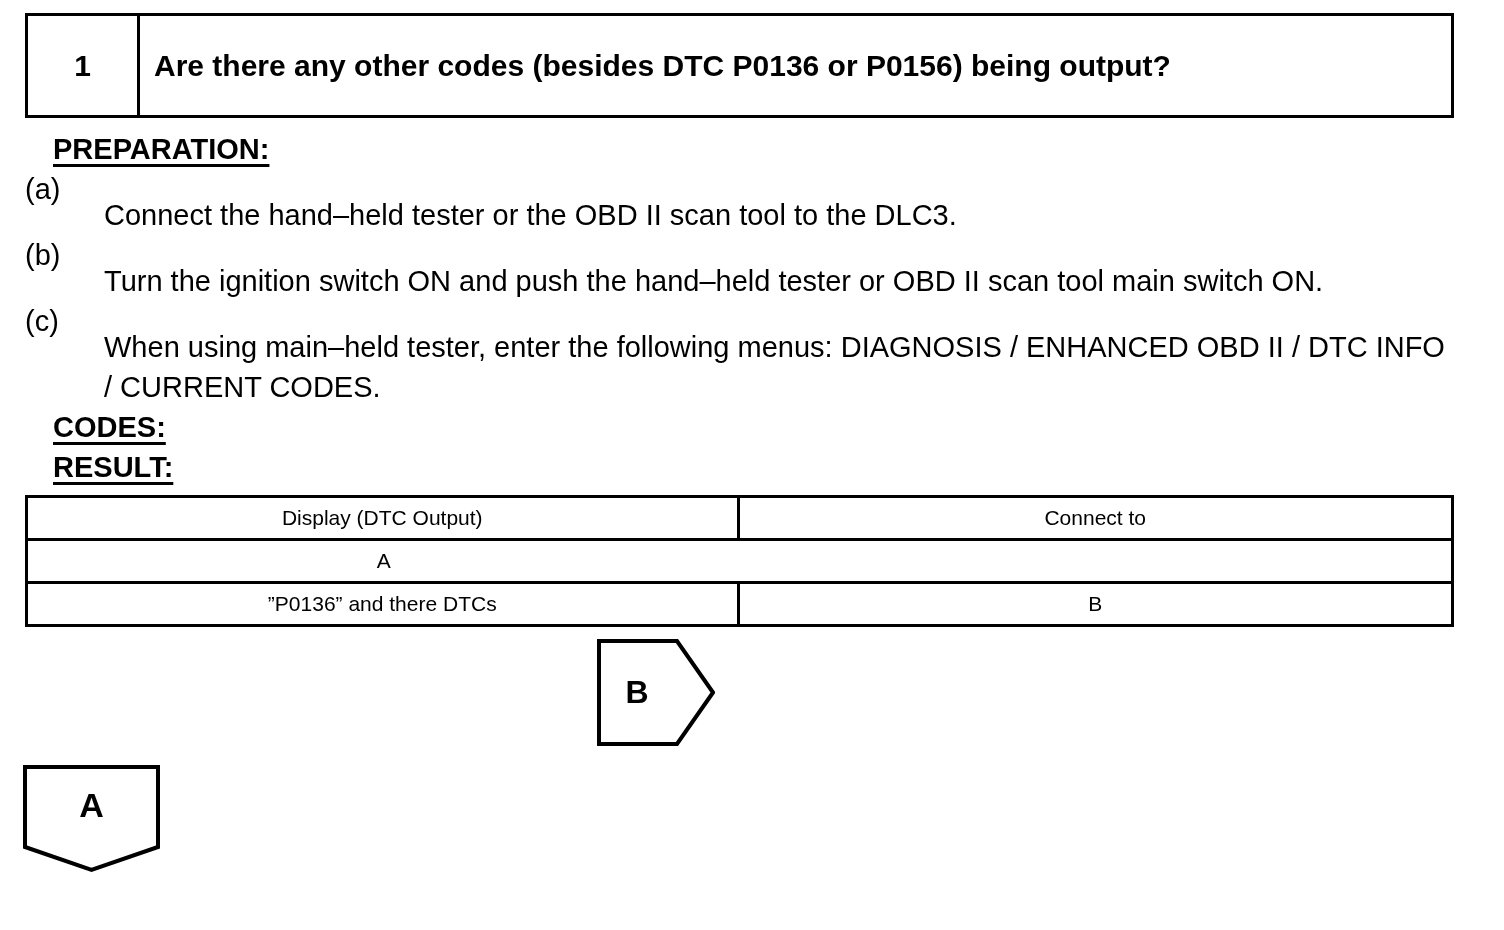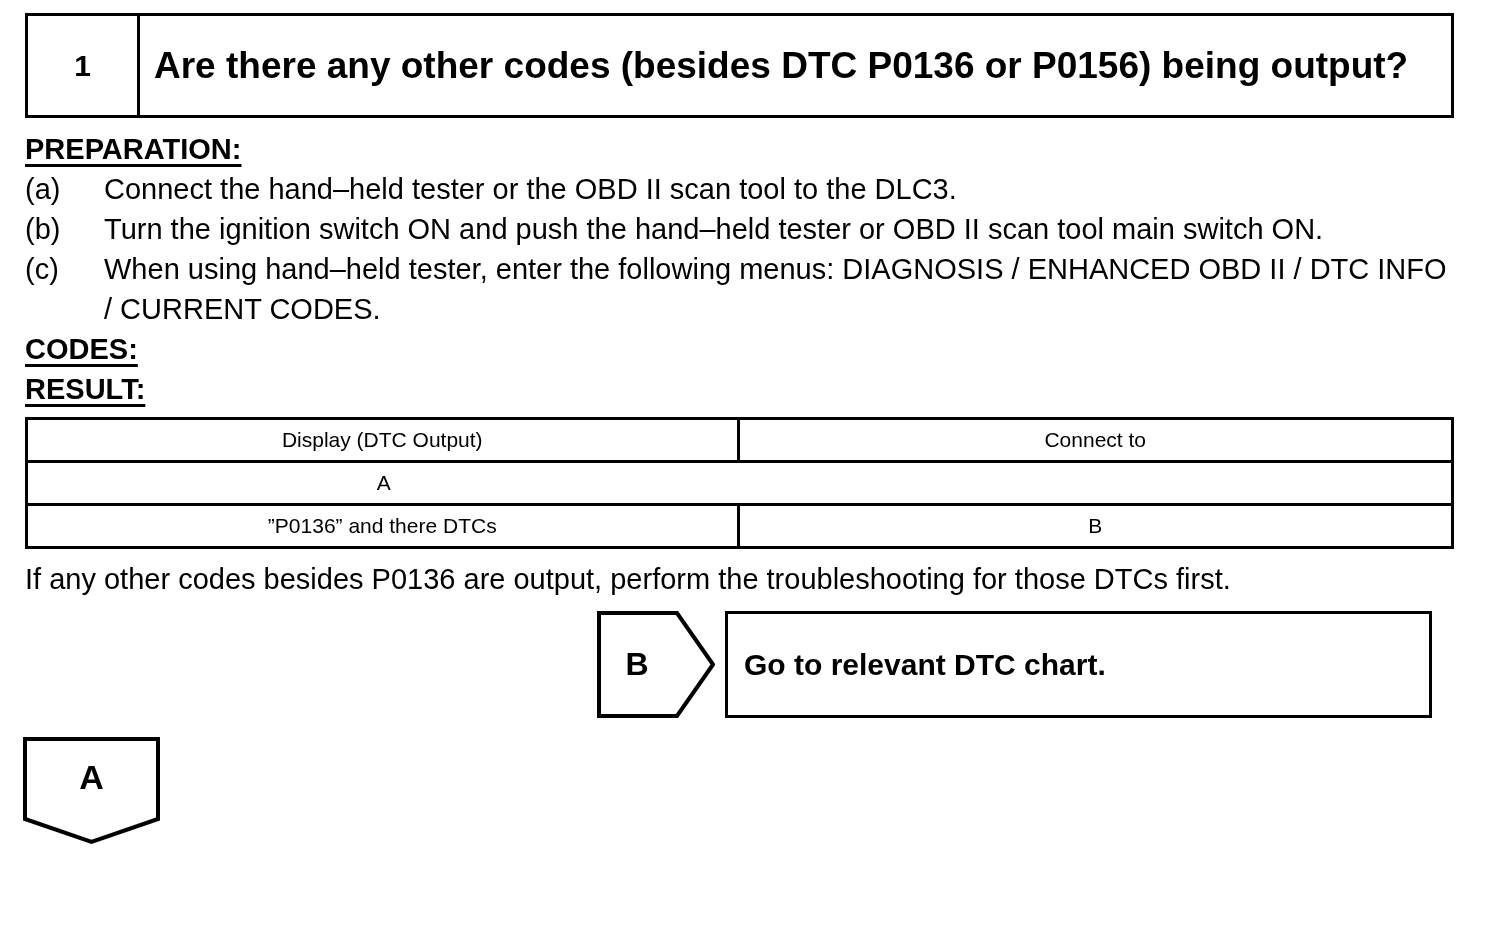--- a/index.html
+++ b/index.html
@@ -37,7 +37,7 @@
     display: flex;
     align-items: center;
     padding-left: 14px;
-    font-size: 37px;
+    font-size: 30px;
     font-weight: bold;
   }
 

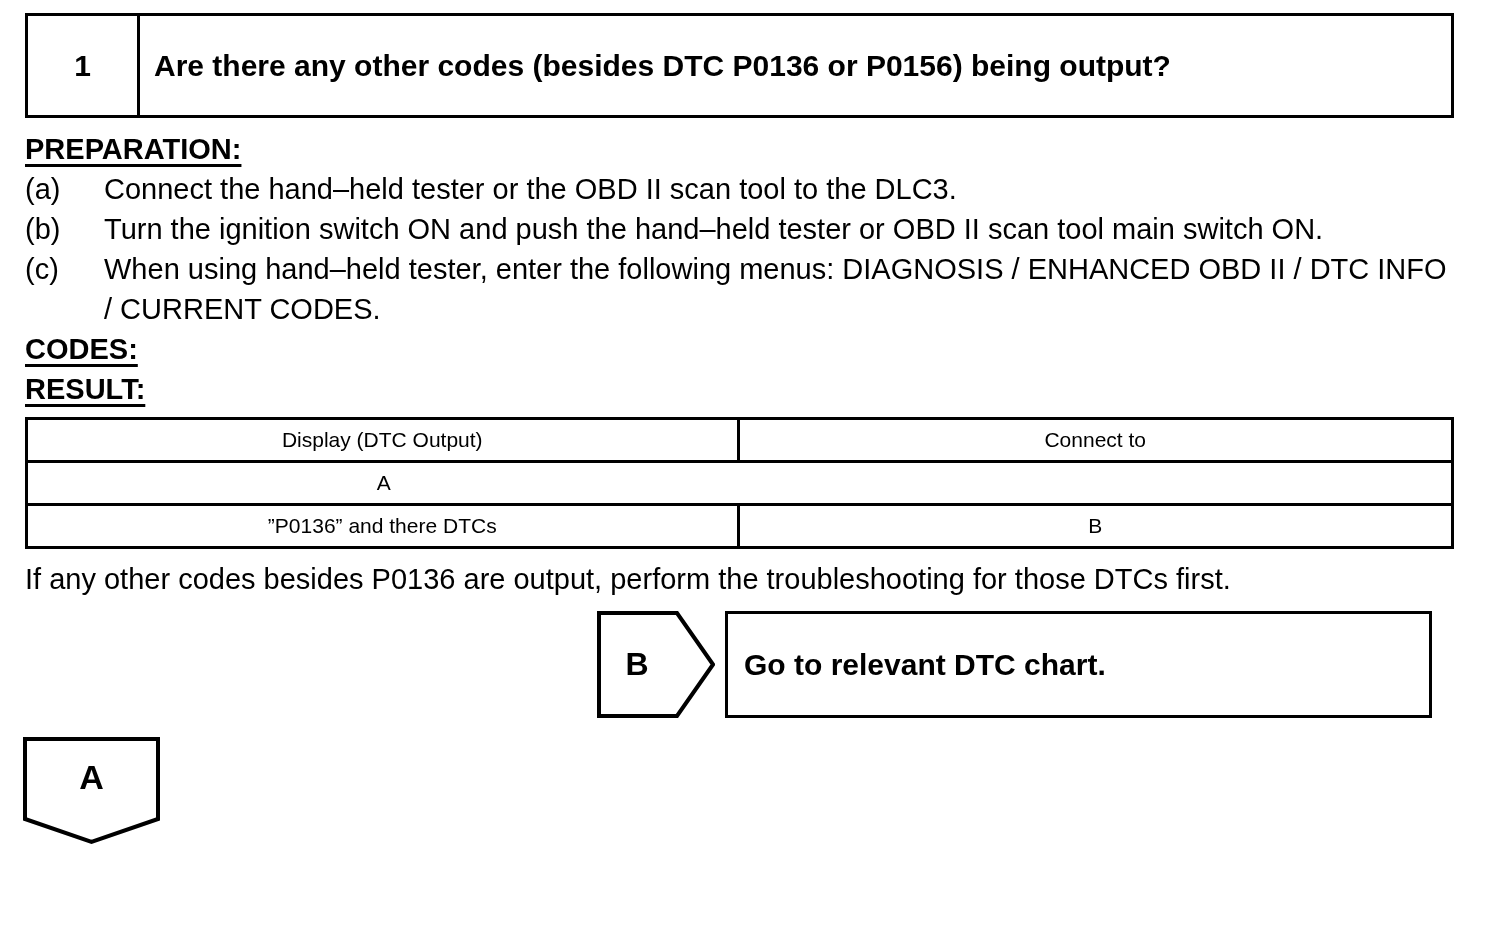--- a/index.html
+++ b/index.html
@@ -48,6 +48,7 @@
     text-decoration: underline;
     text-decoration-thickness: 3px;
     text-underline-offset: 5px;
+    margin-left: 28px;
   }
   .step { display: flex; }
   .step-label { width: 79px; flex: none; }

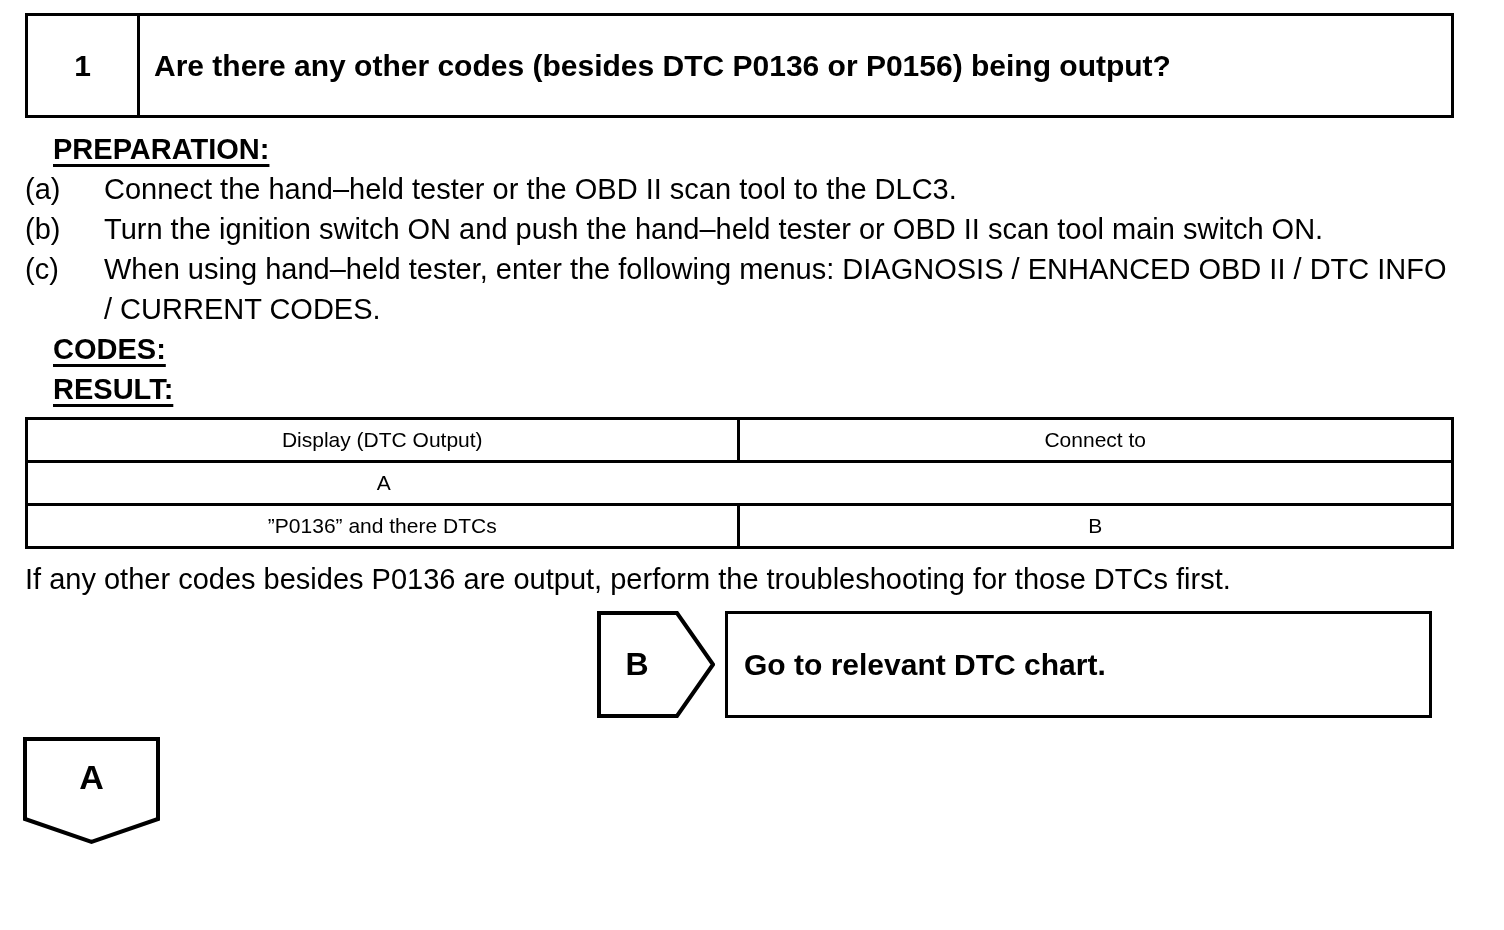--- a/index.html
+++ b/index.html
@@ -52,7 +52,7 @@
   }
   .step { display: flex; }
   .step-label { width: 79px; flex: none; }
-  .step-text { width: 1357px; }
+  .step-text { width: 1357px; margin-top: 26px; }
 
   
   .dtc-table {

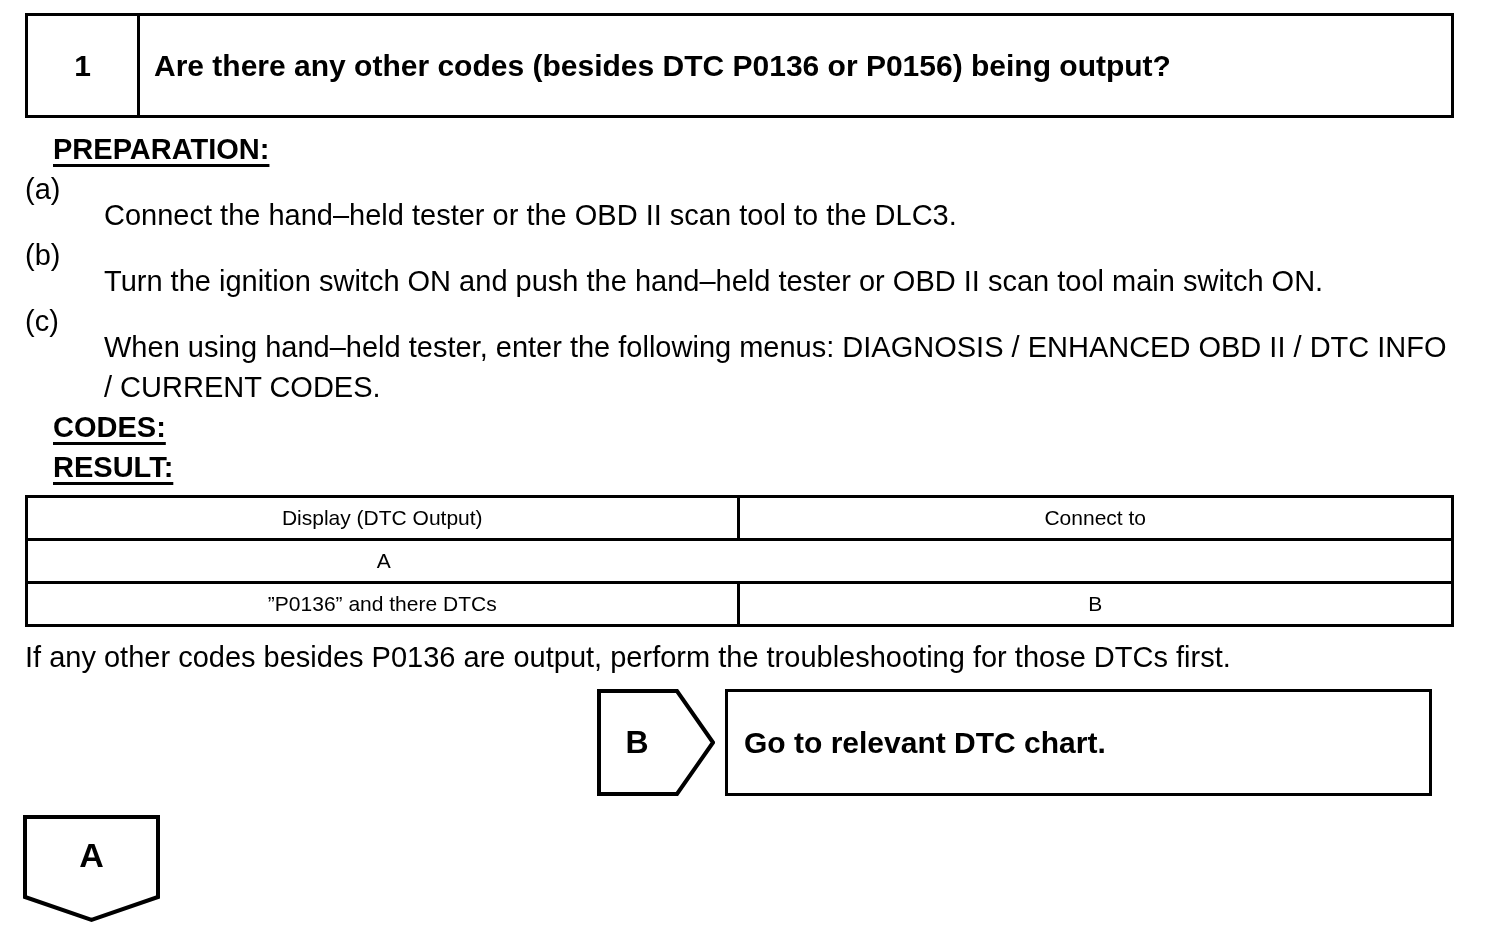--- a/index.html
+++ b/index.html
@@ -135,7 +135,7 @@
         </div>
         <div class="step">
           <span class="step-label">(c)</span>
-          <span class="step-text">When using hand–held tester, enter the following menus: DIAGNOSIS / ENHANCED OBD II / DTC INFO / CURRENT CODES.</span>
+          <span class="step-text">When using main–held tester, enter the following menus: DIAGNOSIS / ENHANCED OBD II / DTC INFO / CURRENT CODES.</span>
         </div>
       </div>
 

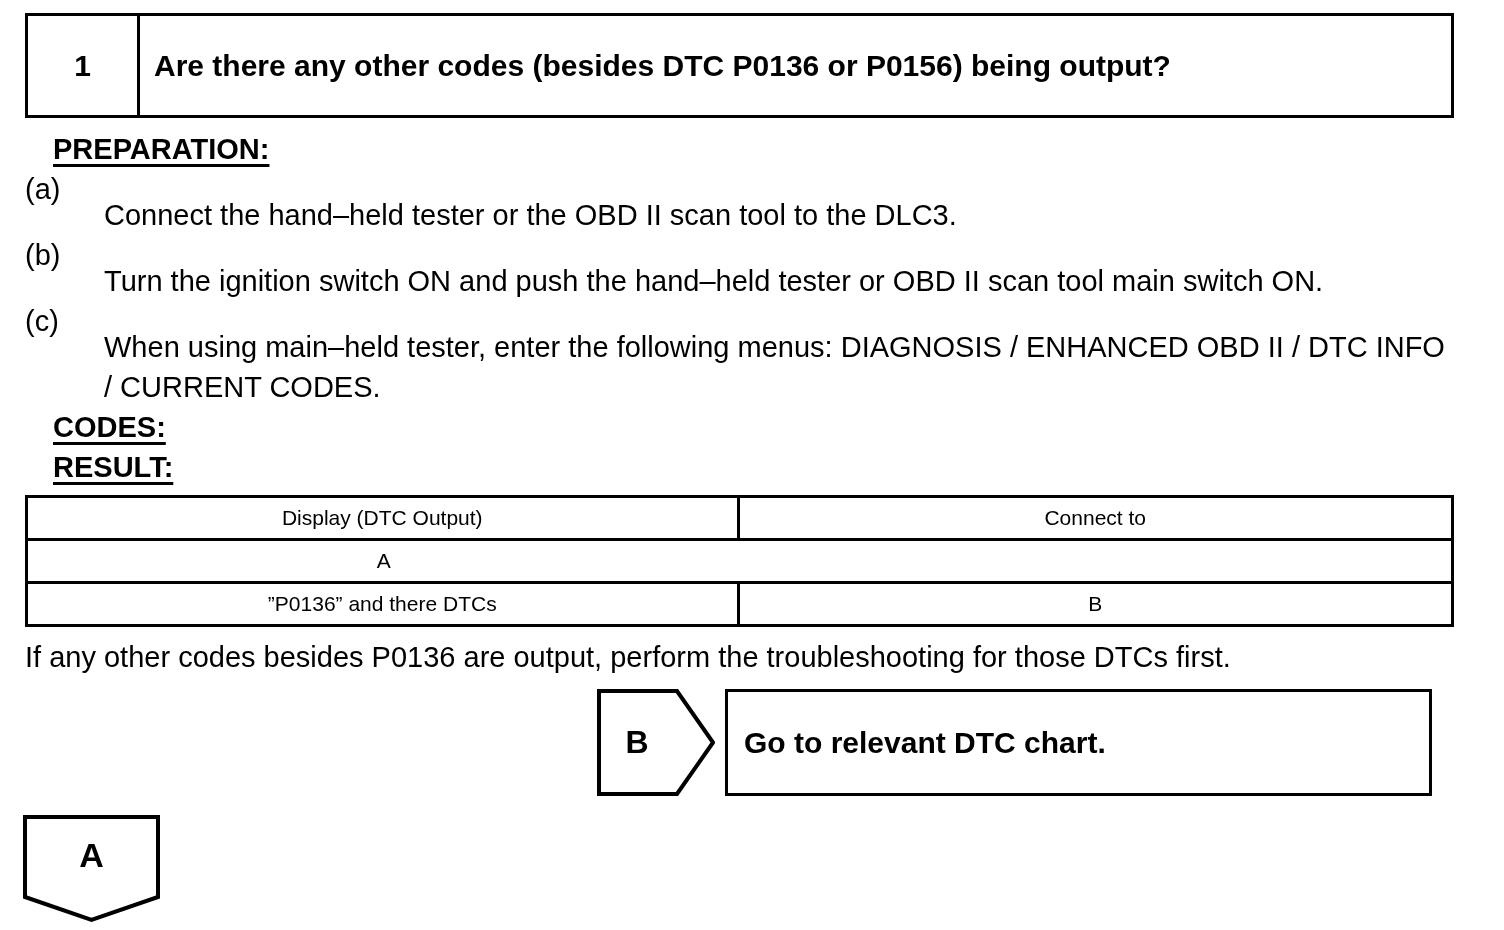--- a/index.html
+++ b/index.html
@@ -162,7 +162,6 @@
       </div>
 
       <div>
-        <div>If any other codes besides P0136 are output, perform the troubleshooting for those DTCs first.</div>
       </div>
     </div>
 

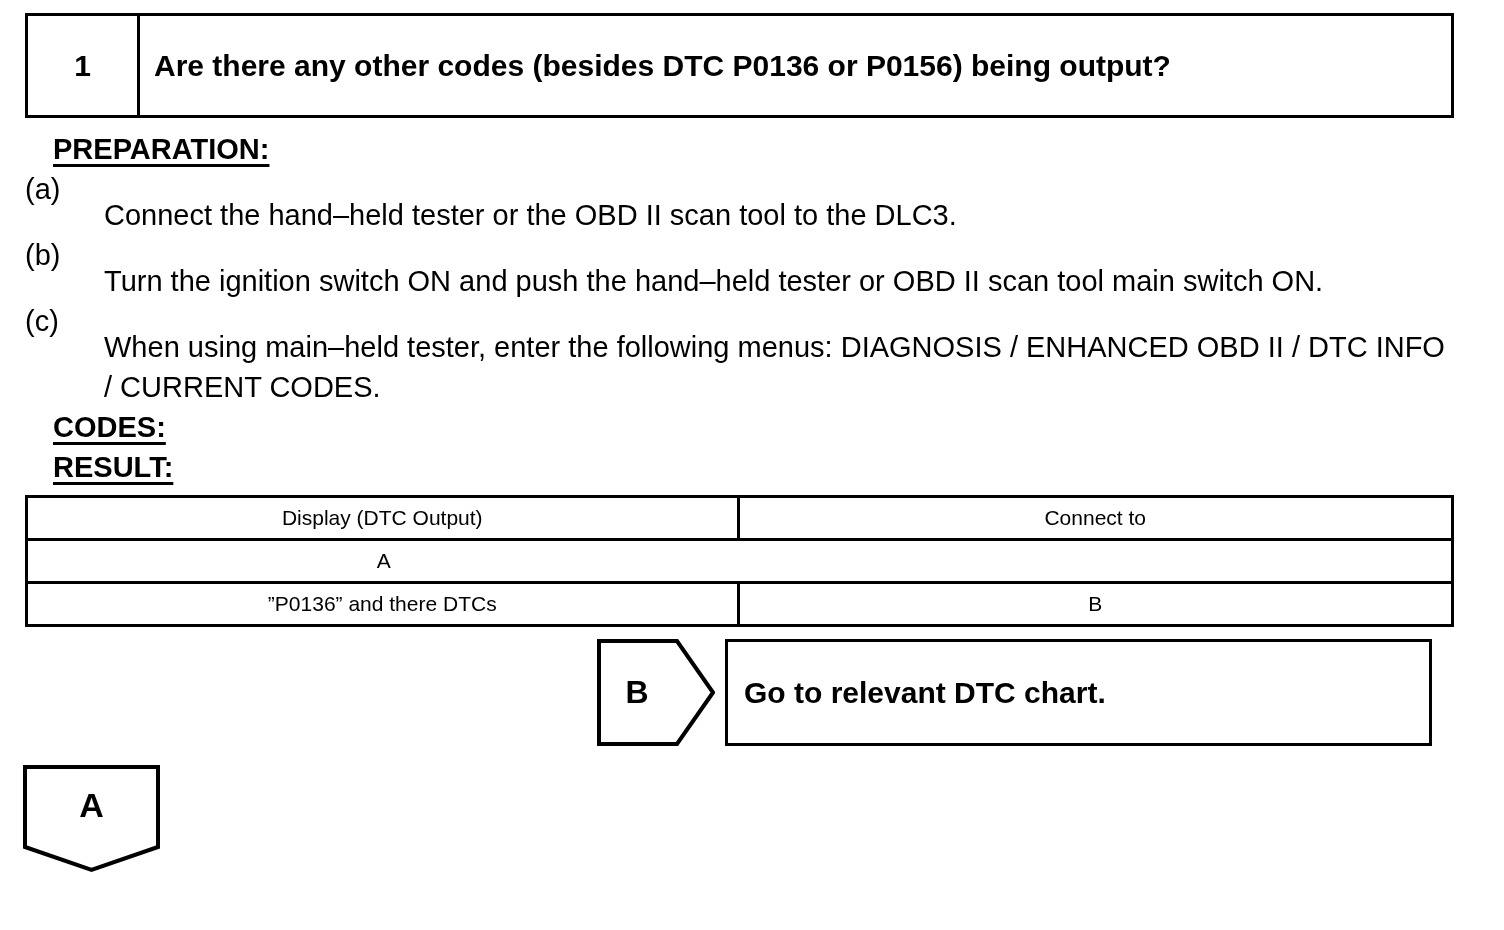--- a/index.html
+++ b/index.html
@@ -172,9 +172,6 @@
         </svg>
         <span class="pent-letter">B</span>
       </div>
-      <div class="action-box">
-        <span>Go to relevant DTC chart.</span>
-      </div>
     </div>
 
     <div class="pent-a">

